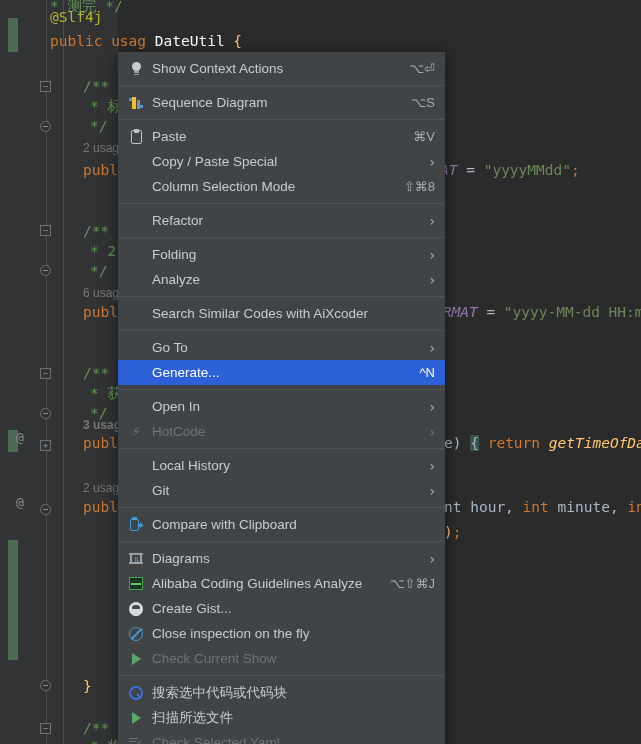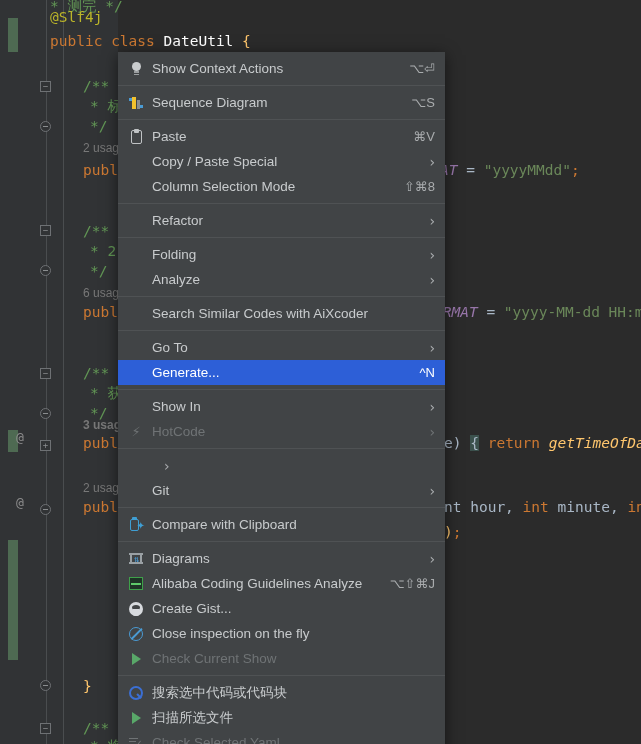--- a/index.html
+++ b/index.html
@@ -203,7 +203,7 @@
 
     <div class="cline cmt" style="left:50px; top:-4px;">* 测完 */</div>
     <div class="cline ann" style="left:50px; top:7px;">@Slf4j</div>
-    <div class="cline" style="left:50px; top:31px;"><span class="kw">public</span> <span class="kw">class</span> <span class="cls">DateUtil</span> <span class="brace-y">{</span></div>
+    <div class="cline" style="left:50px; top:31px;"><span class="kw">public</span> <span class="kw">usag</span> <span class="cls">DateUtil</span> <span class="brace-y">{</span></div>
 
     <div class="cline cmt" style="left:83px; top:76px;">/**</div>
     <div class="cline cmt" style="left:90px; top:96px;">* 标</div>

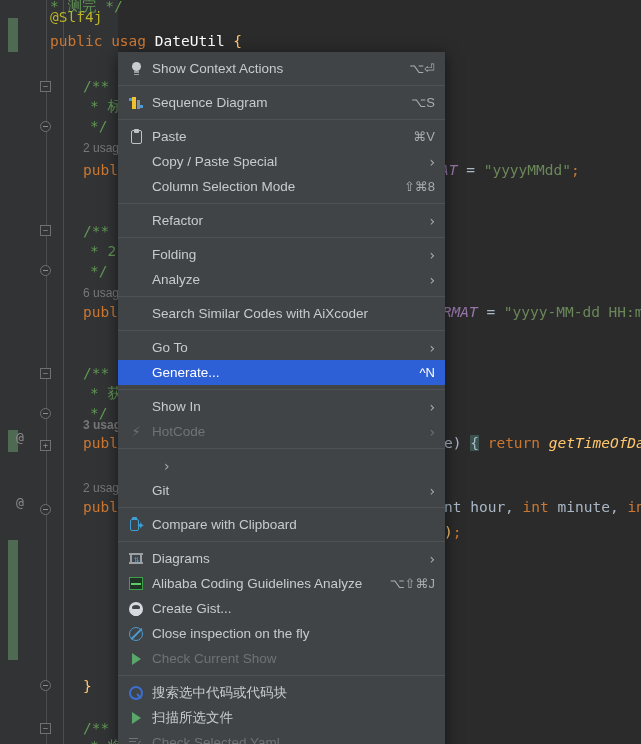--- a/index.html
+++ b/index.html
@@ -316,7 +316,7 @@
     <div class="sep"></div>
     <div class="mi">
       <span class="mi-ico"></span>
-      <span class="mi-label">Show In</span>
+      <span class="mi-label">Open In</span>
       <span class="mi-arrow">›</span>
     </div>
     <div class="mi disabled">

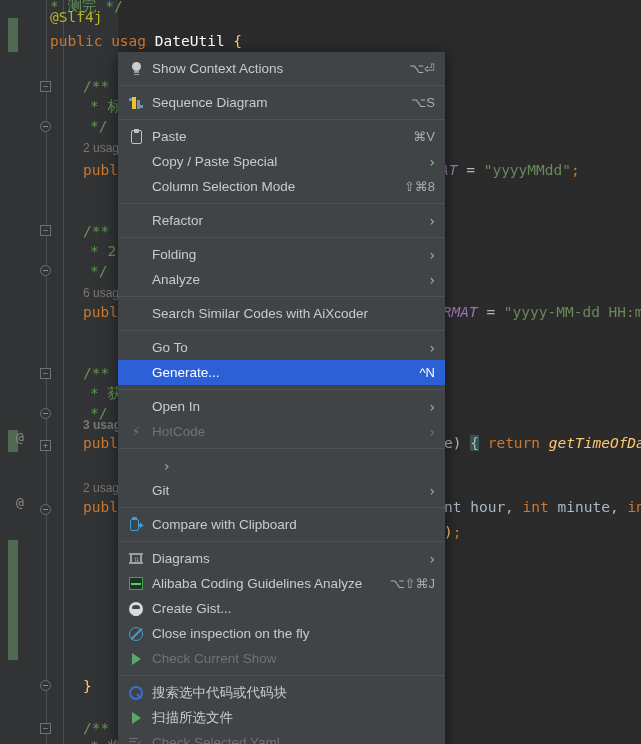--- a/index.html
+++ b/index.html
@@ -329,6 +329,7 @@
     <div class="sep"></div>
     <div class="mi">
       <span class="mi-ico"></span>
+      <span class="mi-label">Local History</span>
       <span class="mi-arrow">›</span>
     </div>
     <div class="mi">

